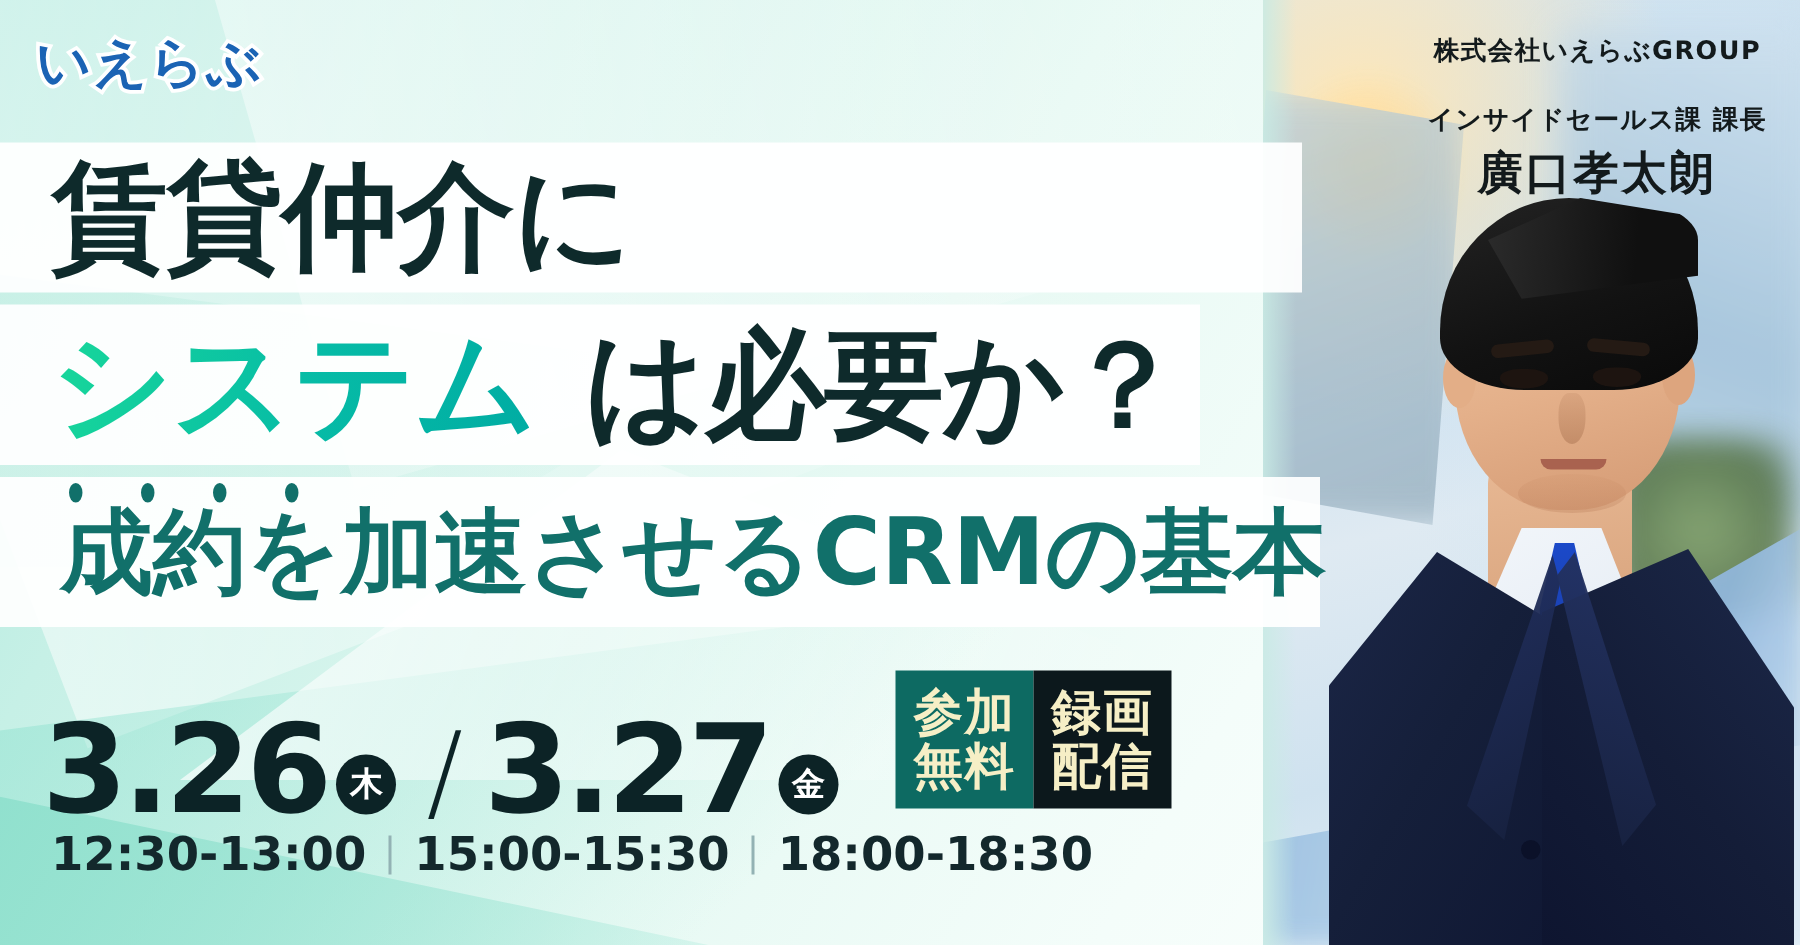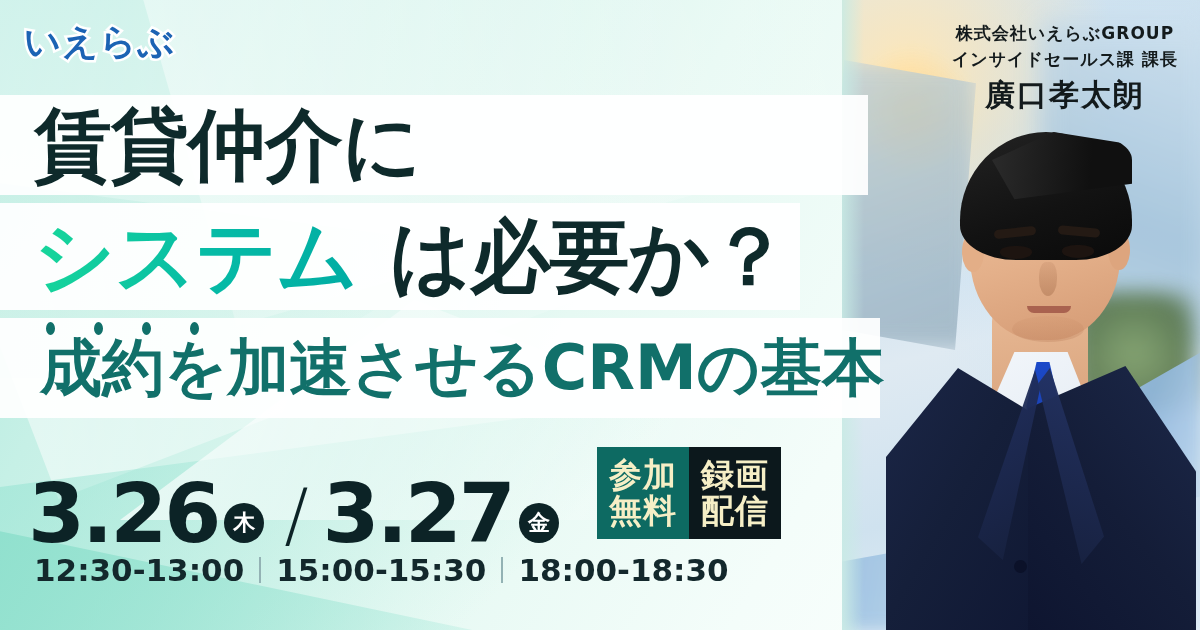--- a/index.html
+++ b/index.html
@@ -266,7 +266,7 @@
     color:#131a1c;
   }
   #speaker .sp-org  { font-size:17px; font-weight:bold; letter-spacing:1px; }
-  #speaker .sp-role { font-size:17px; font-weight:bold; letter-spacing:1px; margin-top:3px; }
+  #speaker .sp-role { font-size:17px; font-weight:bold; letter-spacing:1px; margin-top:23px; }
   #speaker .sp-name { font-size:30px; font-weight:bold; letter-spacing:2px; margin-top:4px; }
 </style>
 </head>

